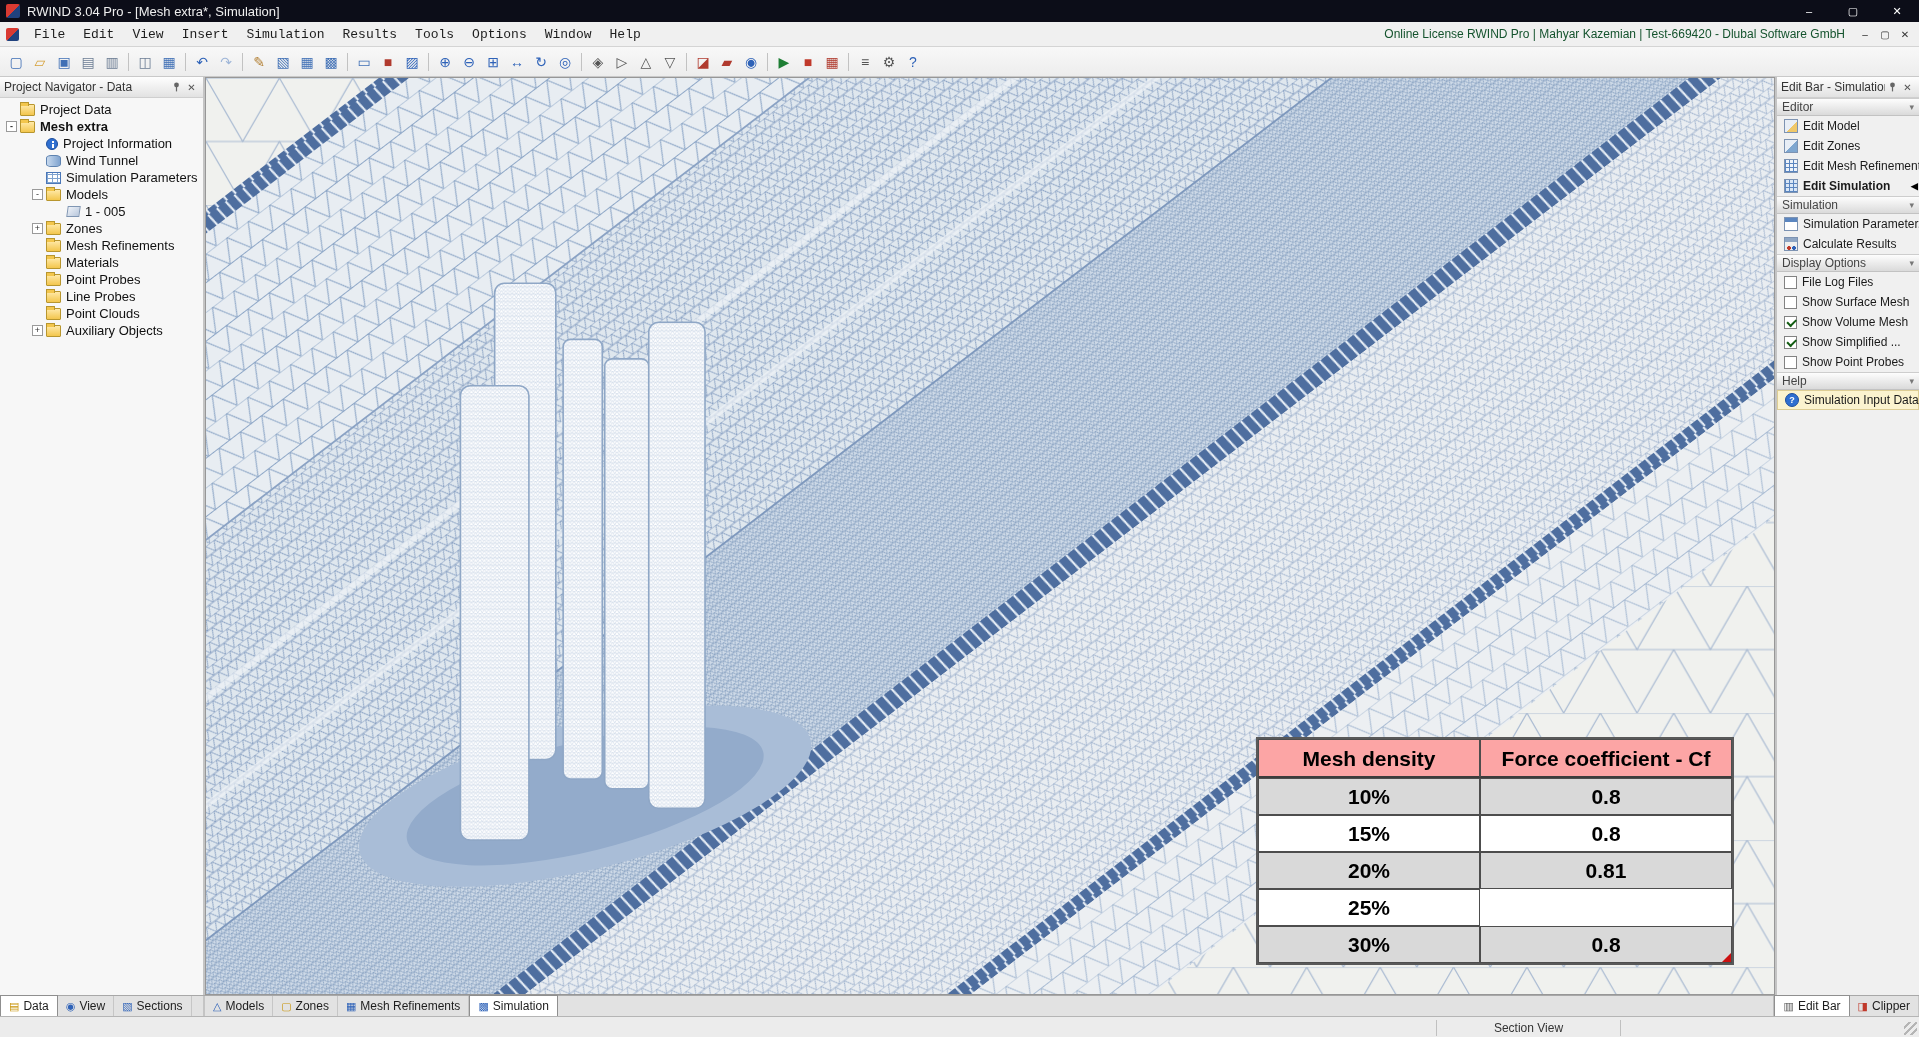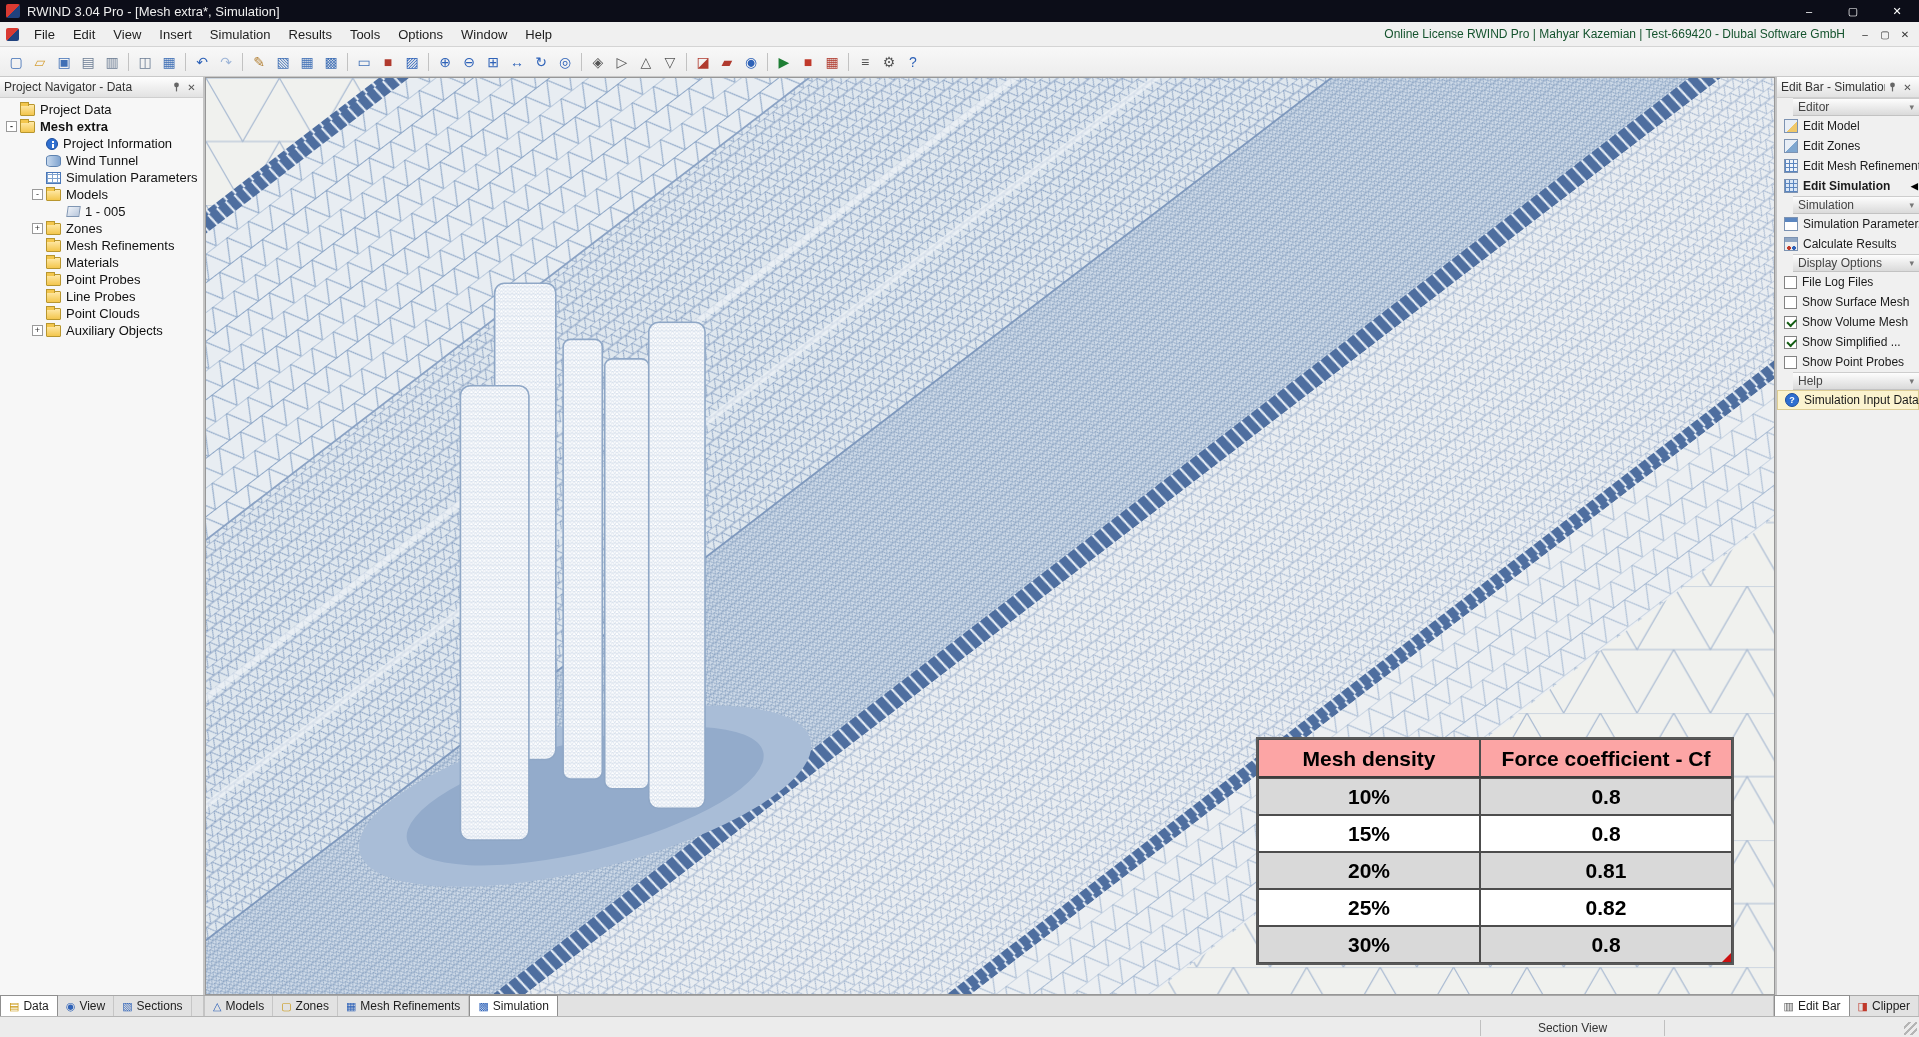--- a/index.html
+++ b/index.html
@@ -18,7 +18,7 @@
   .menubar{height:25px;background:#f0f0f0;border-bottom:1px solid #d4d4d4;display:flex;align-items:center;font-size:13px;color:#1d1d1d;flex:none;}
   .menu-appicon{width:13px;height:13px;margin:0 6px 0 6px;border-radius:2px;flex:none;
             background:linear-gradient(135deg,#d93a32 0 52%,#20427e 52%);}
-  .menu-item{padding:0 9px;height:100%;display:flex;align-items:center;cursor:default;}
+  .menu-item{padding:0 9px;height:100%;display:flex;align-items:center;cursor:default;font-family:Liberation Mono, monospace;}
   .license{margin-left:auto;font-size:12px;color:#14532d;padding-right:10px;white-space:nowrap;}
   .mdi-btn{width:20px;height:18px;display:flex;align-items:center;justify-content:center;font-size:10px;color:#333;flex:none;}
   .menubar .mdi-group{display:flex;margin-right:4px;}

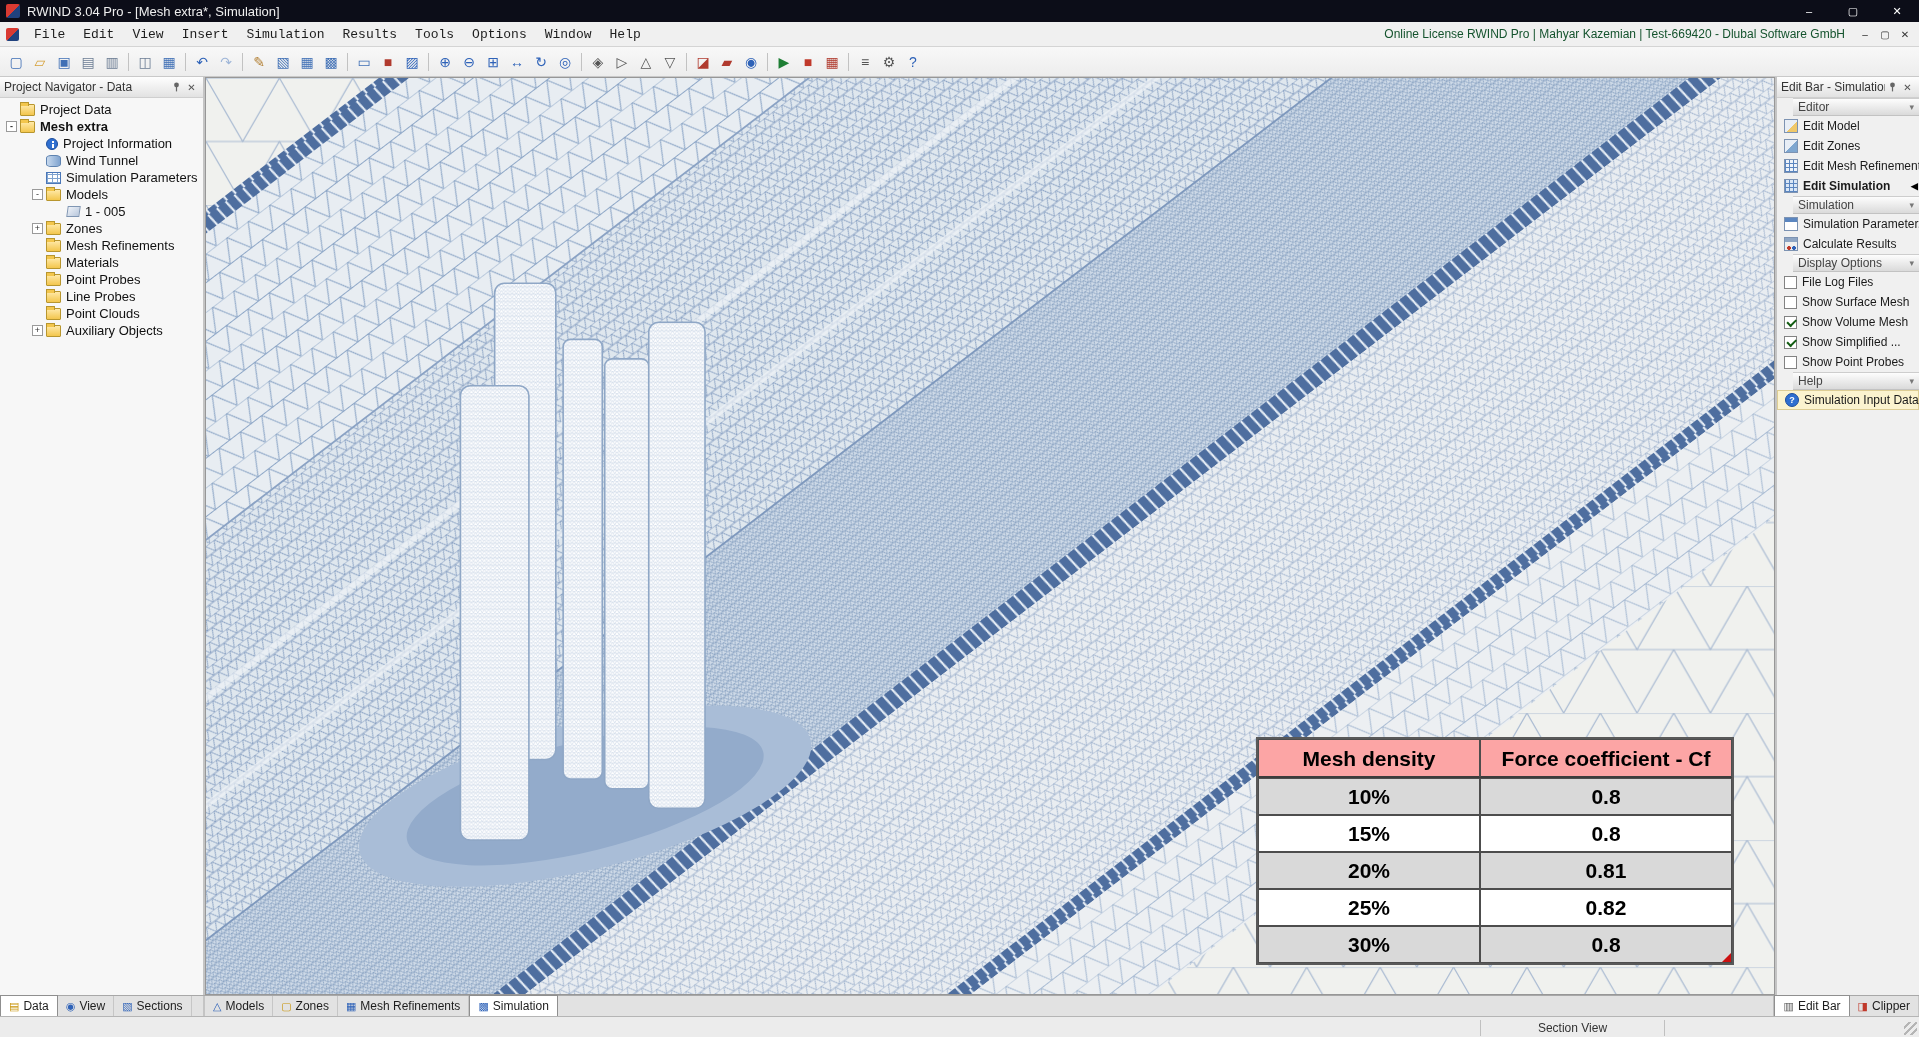--- a/index.html
+++ b/index.html
@@ -76,7 +76,7 @@
   
   .editbar{width:144px;flex:none;background:#f0f0f0;border-left:2px solid #c4c4c4;display:flex;flex-direction:column;font-size:12px;color:#1a1a1a;}
   .section-bar{height:18px;flex:none;background:linear-gradient(#fdfdfd,#dadada);border-top:1px solid #cdcdcd;border-bottom:1px solid #c2c2c2;
-               display:flex;align-items:center;padding:0 5px;color:#444;margin-left:16px;}
+               display:flex;align-items:center;padding:0 5px;color:#444;}
   .section-bar .caret{margin-left:auto;font-size:9px;color:#777;}
   .eitem{height:20px;flex:none;display:flex;align-items:center;gap:5px;padding:0 3px 0 7px;position:relative;white-space:nowrap;cursor:default;}
   .eitem.bold{font-weight:bold;}

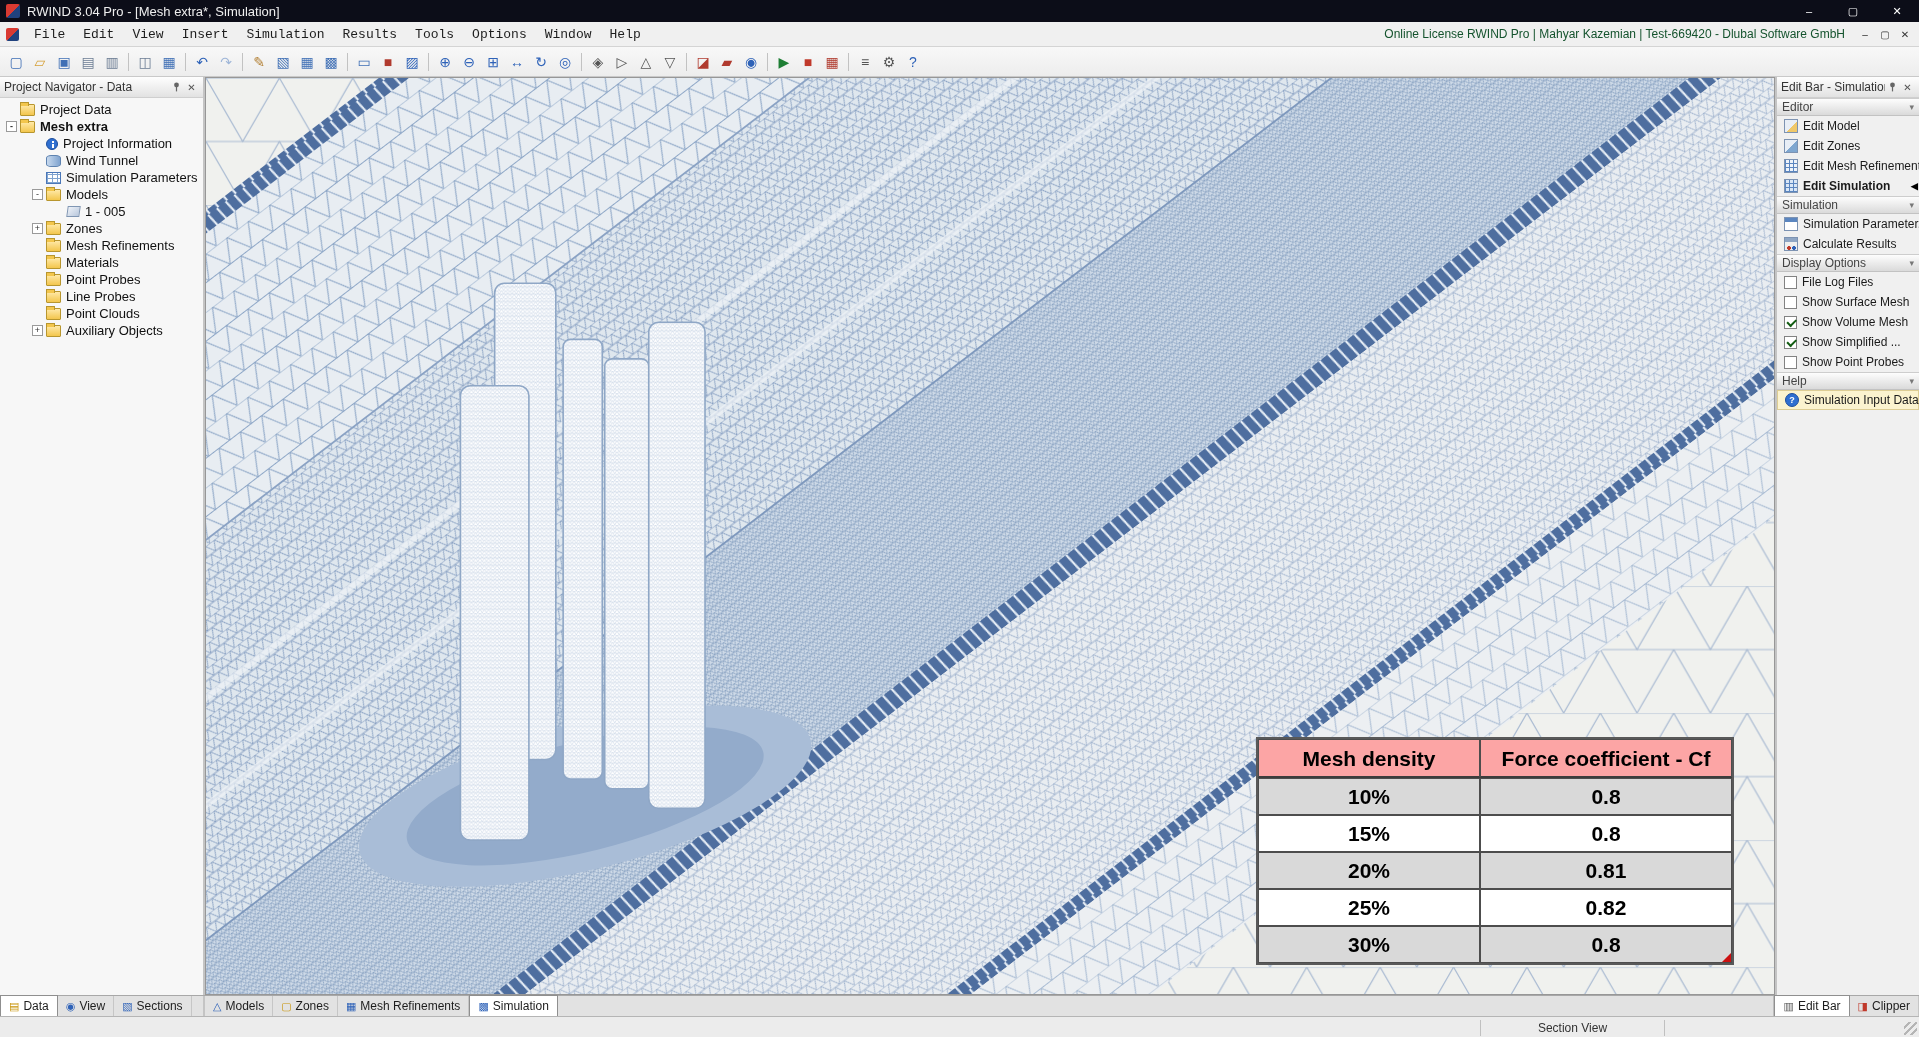--- a/index.html
+++ b/index.html
@@ -518,7 +518,6 @@
 
             <div class="cf-row">
               <div class="cf-cell">25%</div>
-              <div class="cf-cell">0.82</div>
             </div>
 
             <div class="cf-row odd">

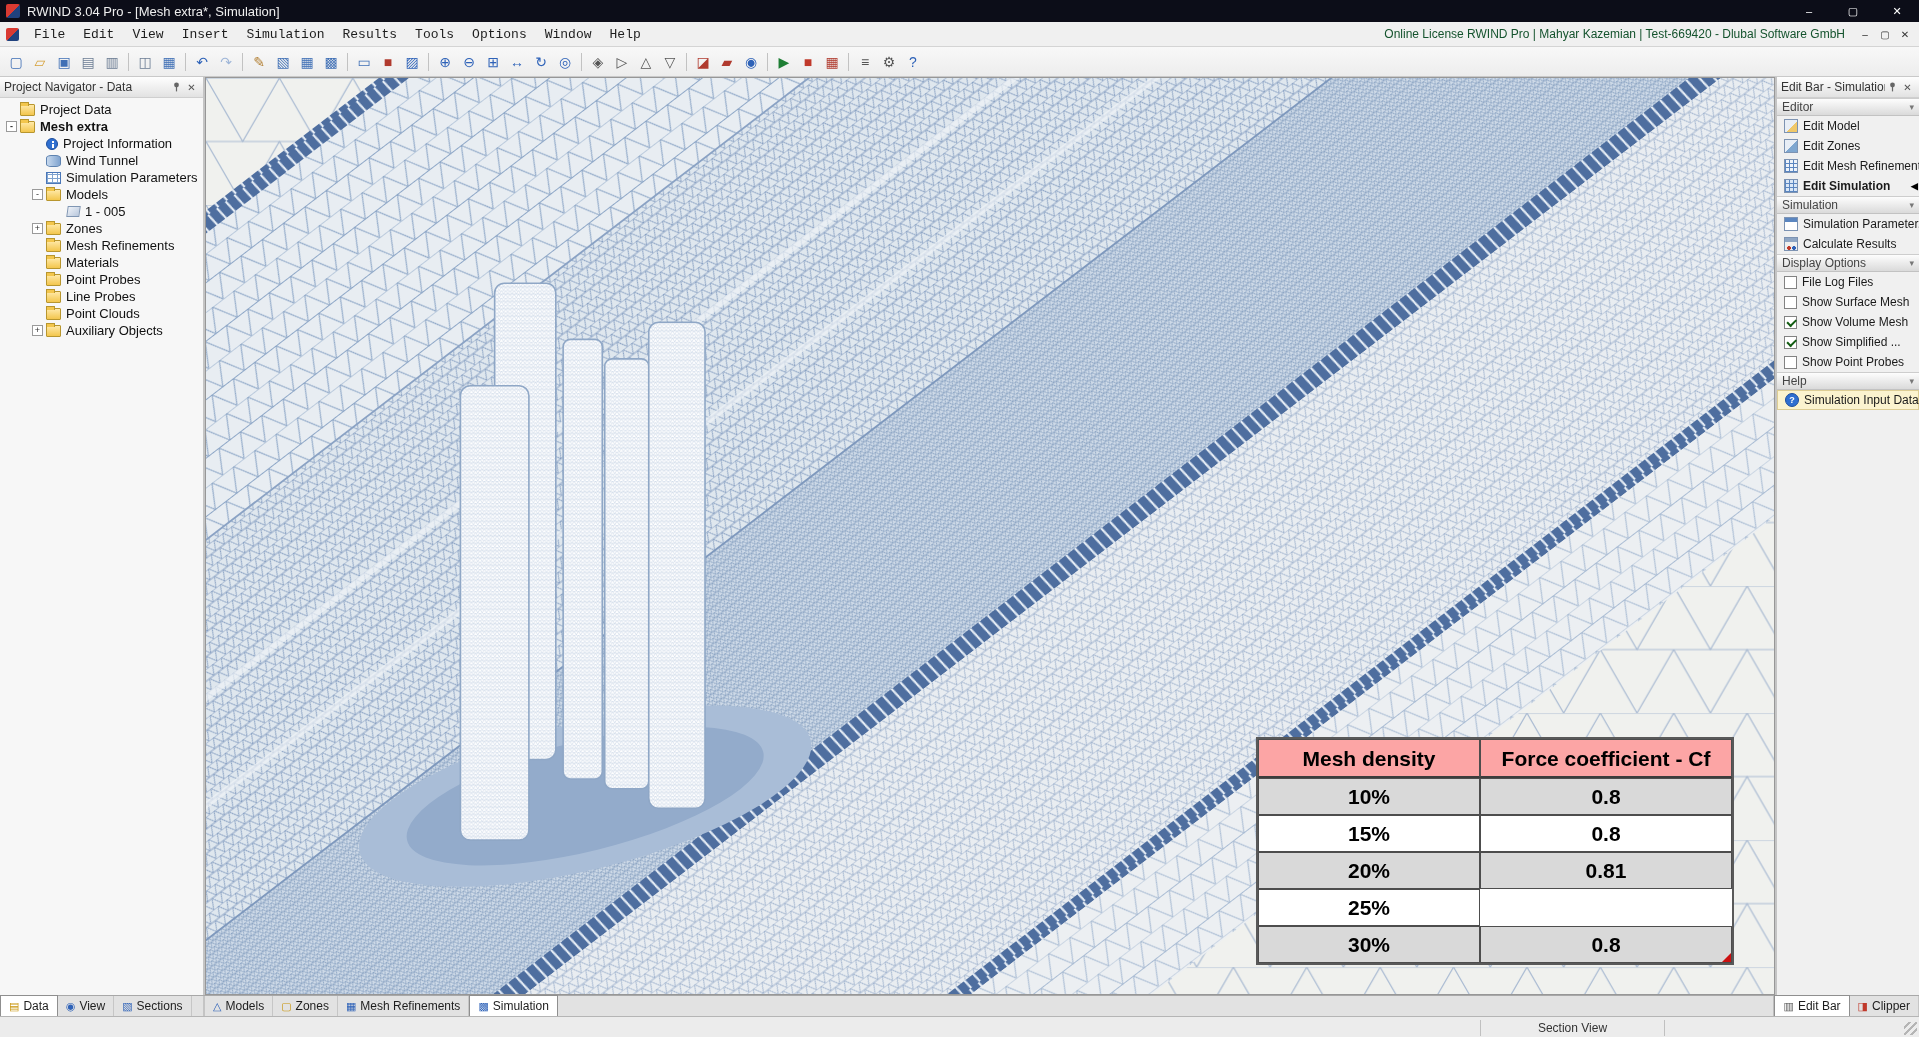--- a/index.html
+++ b/index.html
@@ -112,7 +112,7 @@
   
   .statusbar{height:21px;flex:none;background:#ececec;border-top:1px solid #b5b5b5;position:relative;font-size:12px;color:#333;}
   .status-cell{position:absolute;left:1436px;top:3px;width:185px;bottom:1px;border-left:1px solid #c0c0c0;border-right:1px solid #c0c0c0;
-               display:flex;align-items:center;justify-content:center;background:#ececec;margin-left:44px;}
+               display:flex;align-items:center;justify-content:center;background:#ececec;}
   .status-grip{position:absolute;right:2px;bottom:2px;width:13px;height:13px;
                background:repeating-linear-gradient(135deg,transparent 0 3px,#b5b5b5 3px 5px);}
 </style>

